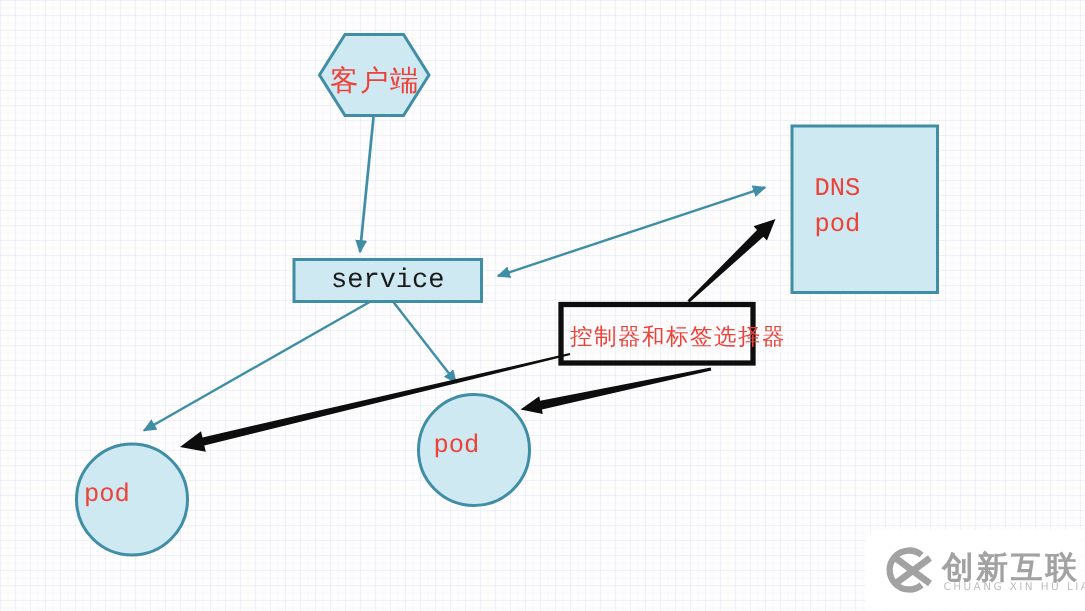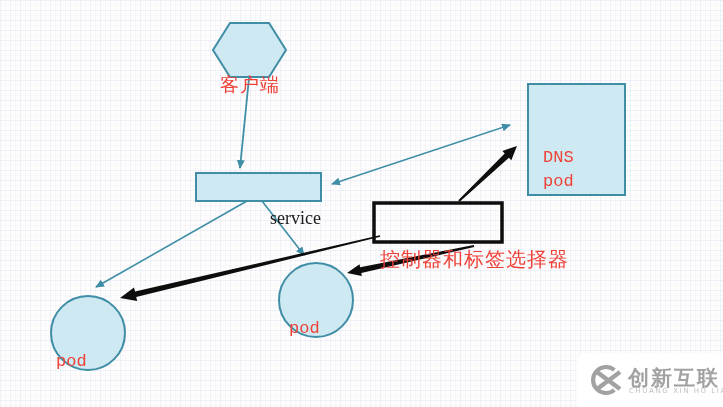--- a/index.html
+++ b/index.html
@@ -18,7 +18,7 @@
     font-family:"DejaVu Serif", serif;
   }
   .layer{position:absolute;left:0;top:0;}
-  .lbl{position:absolute;white-space:nowrap;margin-top:31px;}
+  .lbl{position:absolute;white-space:nowrap;}
   .red{color:#ee4138;text-align:center;}
   .client-label{
     left:213px;top:41px;width:74px;text-align:center;

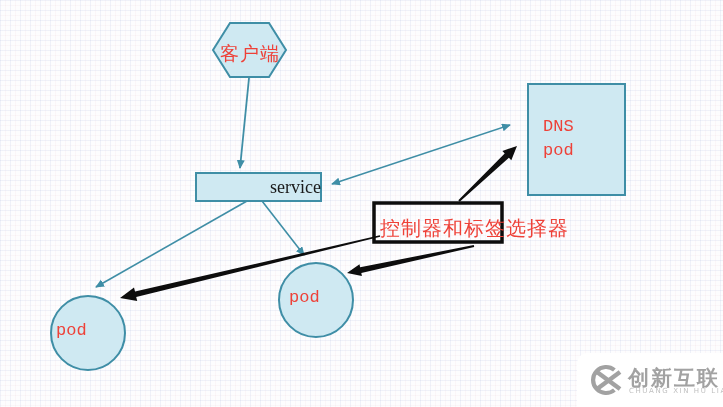--- a/index.html
+++ b/index.html
@@ -25,8 +25,8 @@
     font-size:19px;letter-spacing:1px;font-family:"DejaVu Serif",serif;
   }
   .service-label{
-    left:196px;top:173px;width:125px;height:28px;line-height:28px;text-align:right;
-    font-size:18px;color:#1a1a1a;font-family:Liberation Serif, serif;
+    left:196px;top:173px;width:125px;height:28px;line-height:28px;text-align:center;
+    font-size:18px;color:#1a1a1a;font-family:Liberation Mono, monospace;
   }
   .dns-label{
     left:543px;top:115px;font-size:17px;line-height:24px;

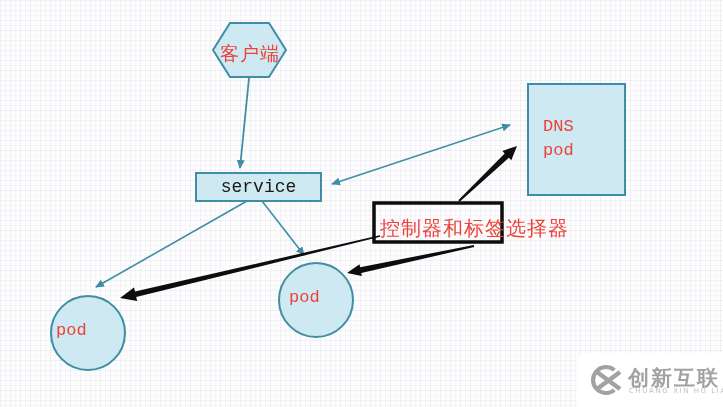--- a/index.html
+++ b/index.html
@@ -41,7 +41,7 @@
     font-family:"Liberation Mono","DejaVu Sans Mono",monospace;
   }
   .controller-label{
-    left:380px;top:215px;font-size:20px;letter-spacing:1px;
+    left:380px;top:215px;font-size:15px;letter-spacing:1px;
     font-family:Liberation Serif, serif;
   }
   .watermark{

